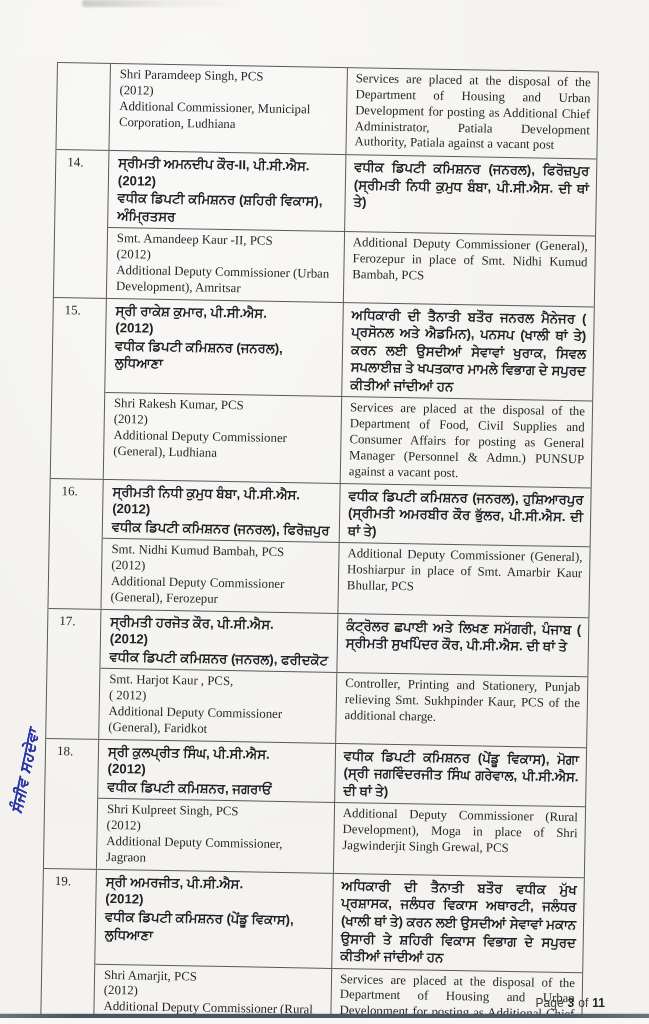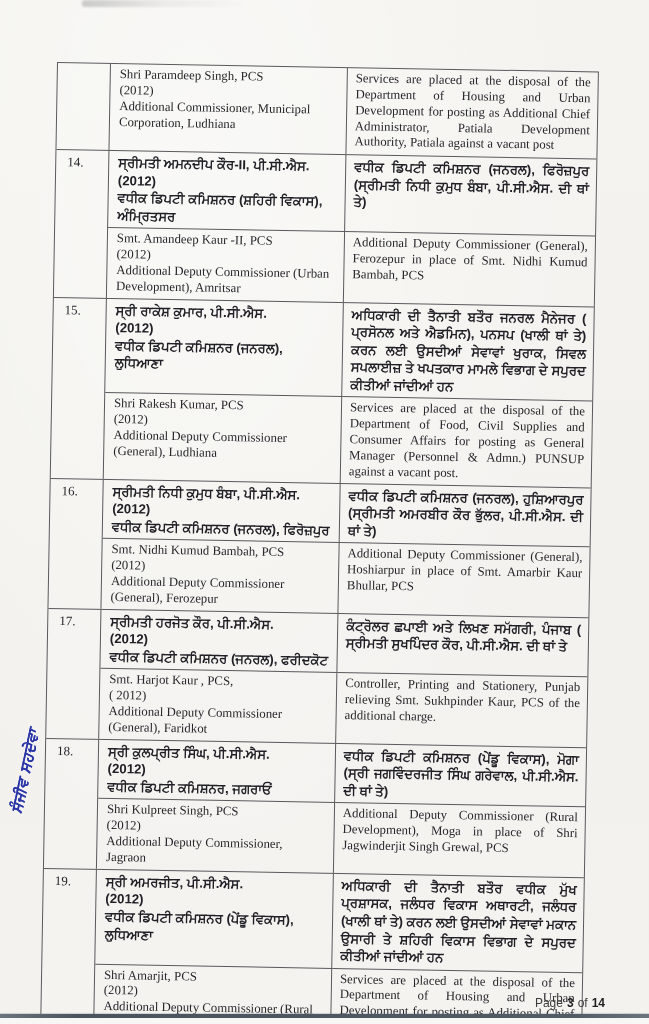--- a/index.html
+++ b/index.html
@@ -210,7 +210,7 @@
 
   <div class="signature">ਸੰਜੀਵ ਸਹਦੇਵਾ</div>
 
-  <div class="footer"><span>Page</span><b>3</b><span>of</span><b>14</b></div>
+  <div class="footer"><span>Page</span><b>3</b><span>of</span><b>11</b></div>
 
   <div class="bottom-rule"></div>
   <div class="below-rule"></div>

